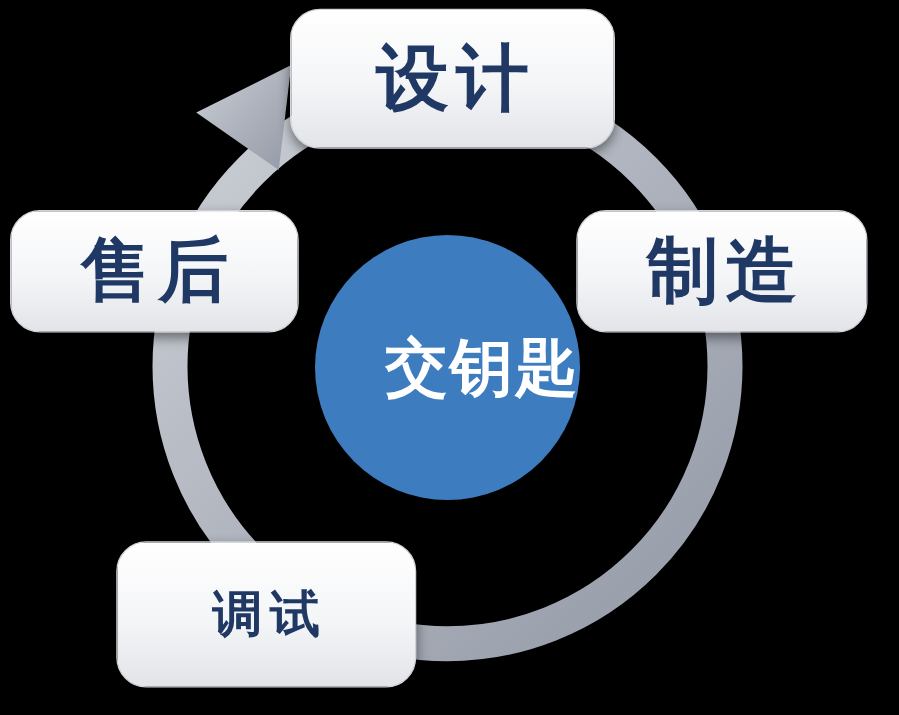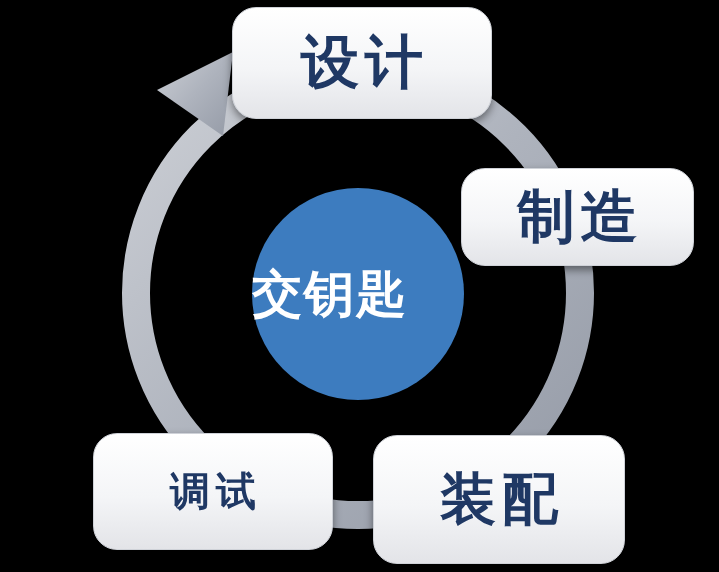--- a/index.html
+++ b/index.html
@@ -95,6 +95,9 @@
     <span>调试</span>
   </div>
 
+  <div class="node node-aftersales">
+    <span>售后</span>
+  </div>
 
   <div class="center-circle">
     <span>交钥匙</span>

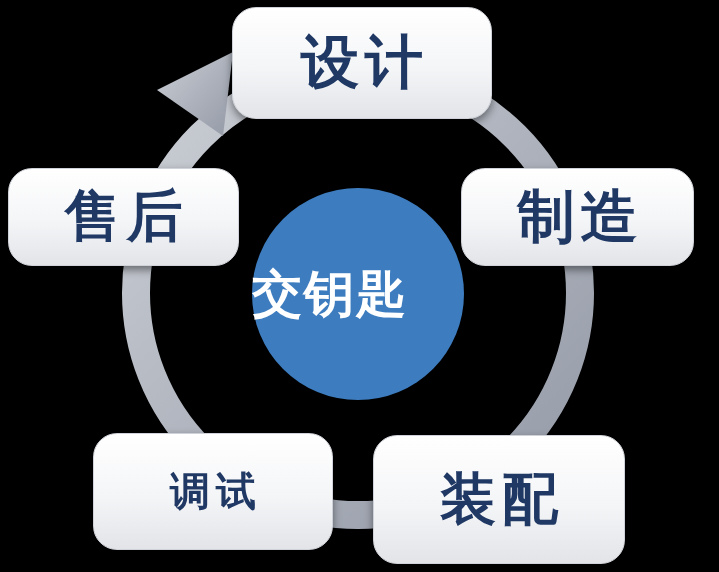--- a/index.html
+++ b/index.html
@@ -53,7 +53,7 @@
     background: #3D7CBF;
     display: flex;
     align-items: center;
-    justify-content: flex-start;
+    justify-content: flex-end;
     color: #ffffff;
     font-family: "DejaVu Sans", "Liberation Sans", sans-serif;
     font-weight: 800;

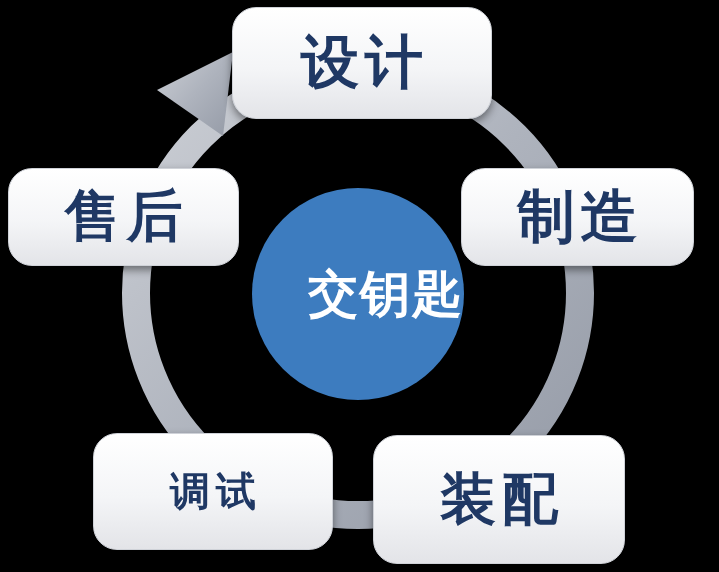--- a/index.html
+++ b/index.html
@@ -87,9 +87,6 @@
     <span>制造</span>
   </div>
 
-  <div class="node node-assembly">
-    <span>装配</span>
-  </div>
 
   <div class="node node-debug">
     <span>调试</span>

